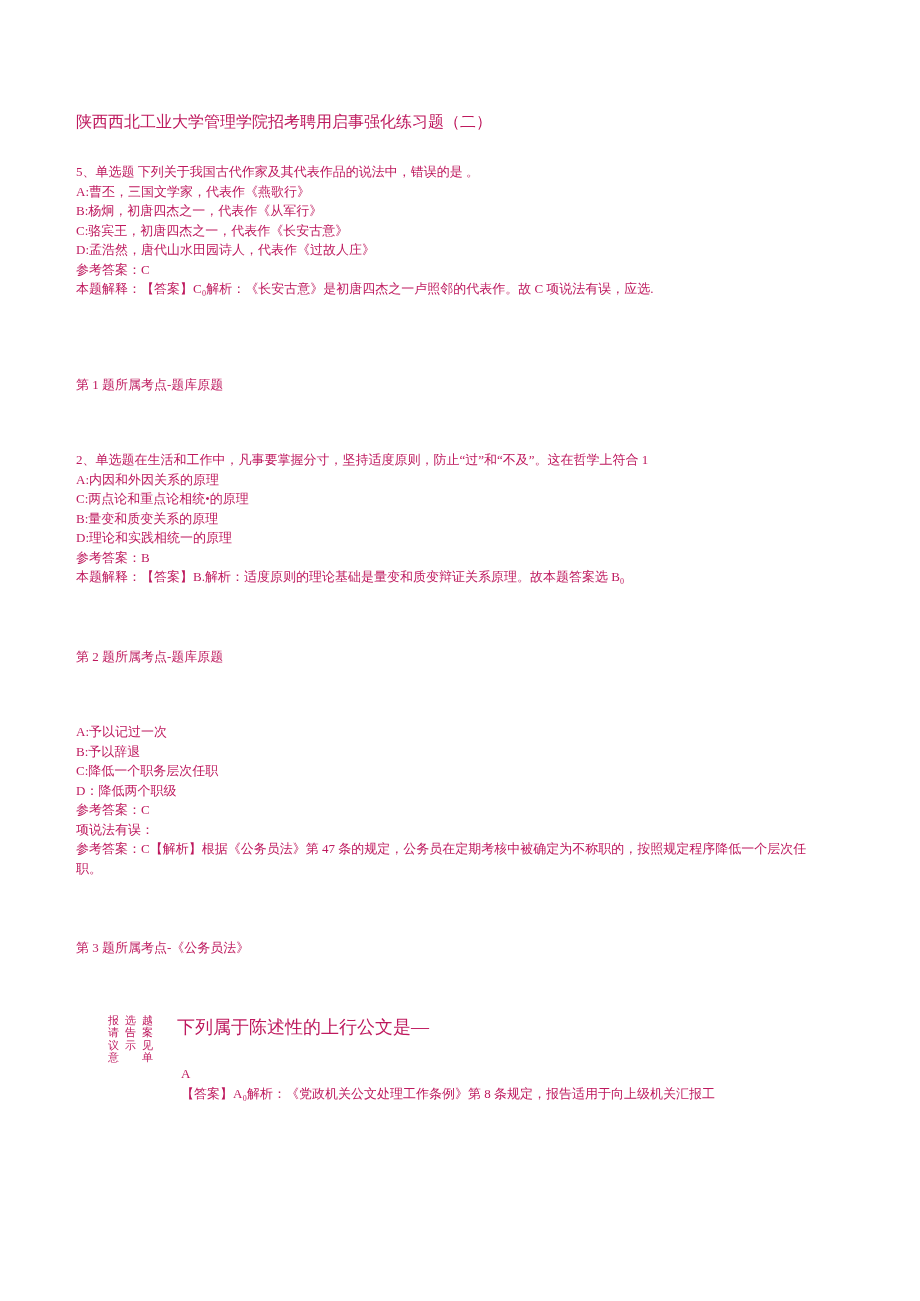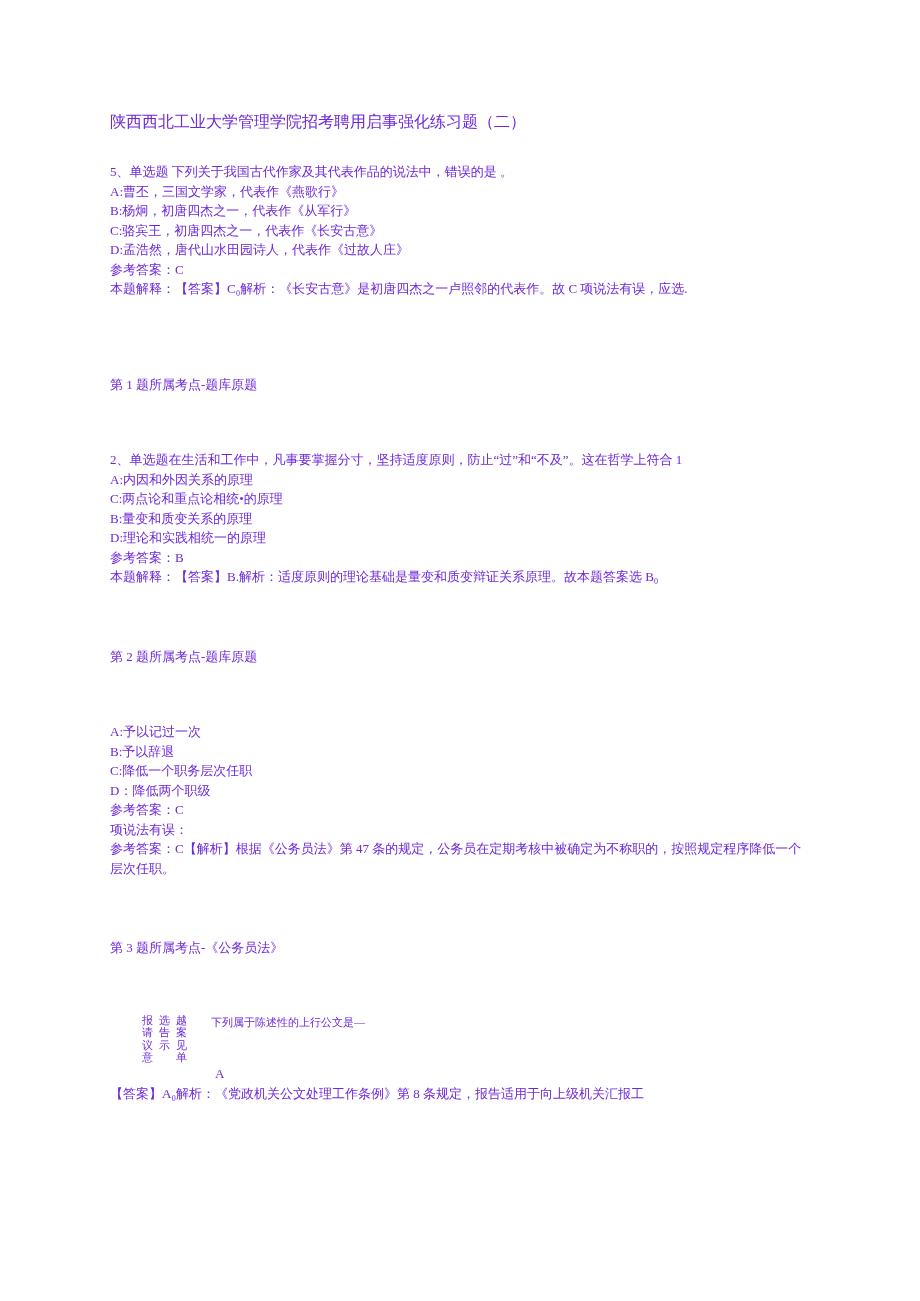--- a/index.html
+++ b/index.html
@@ -10,10 +10,10 @@
     width: 920px;
   }
   .page {
-    padding: 110px 110px 40px 110px;
+    padding: 110px 110px 40px 76px;
     font-size: 13px;
     line-height: 1.5;
-    color: #6d28d9;
+    color: #be185d;
   }
   .title {
     font-size: 16px;

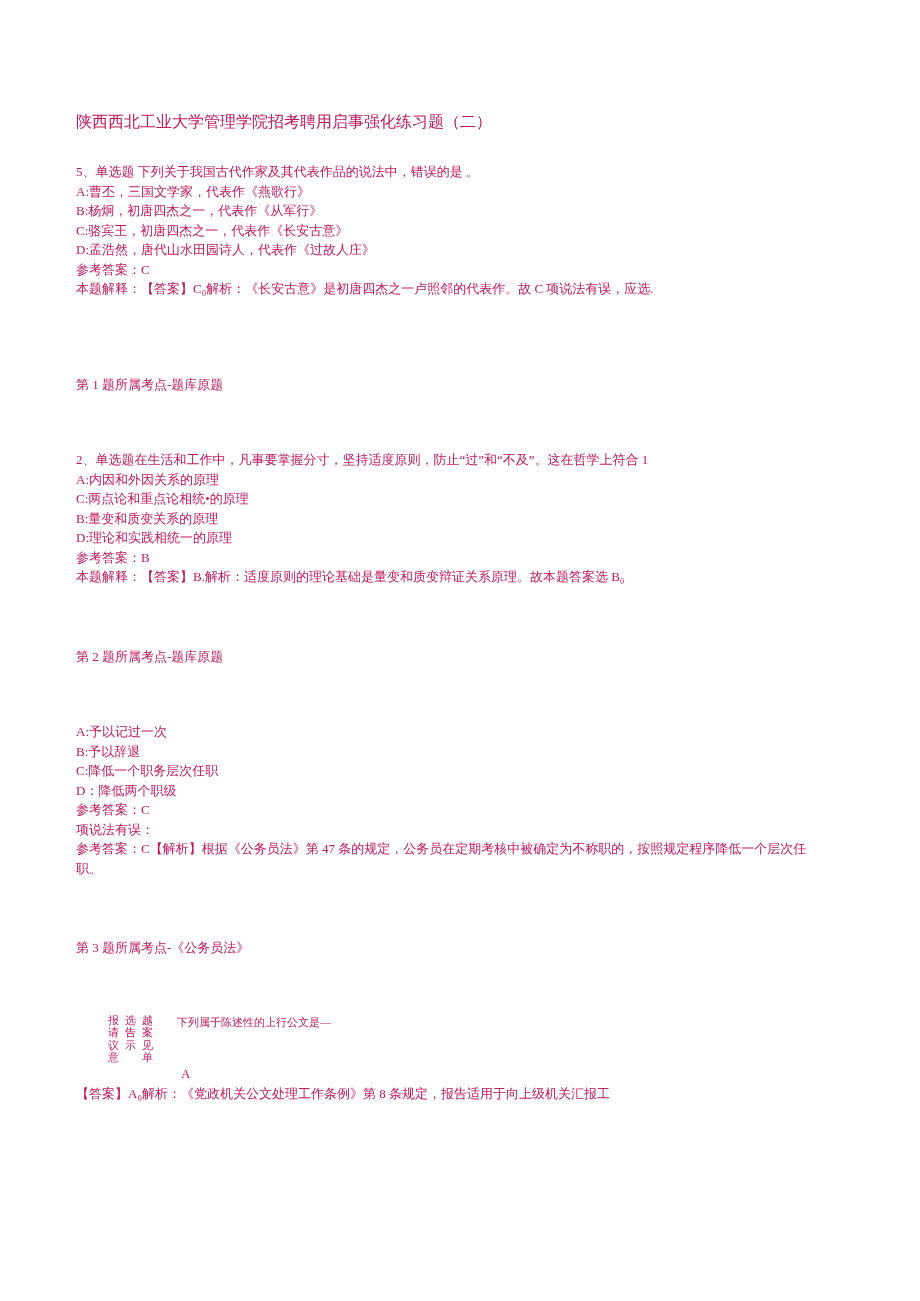--- a/index.html
+++ b/index.html
@@ -41,7 +41,7 @@
     margin-right: 6px;
   }
   .q4-stem {
-    font-size: 11px;
+    font-size: 18px;
     margin-left: 18px;
   }
   .q4-ans {

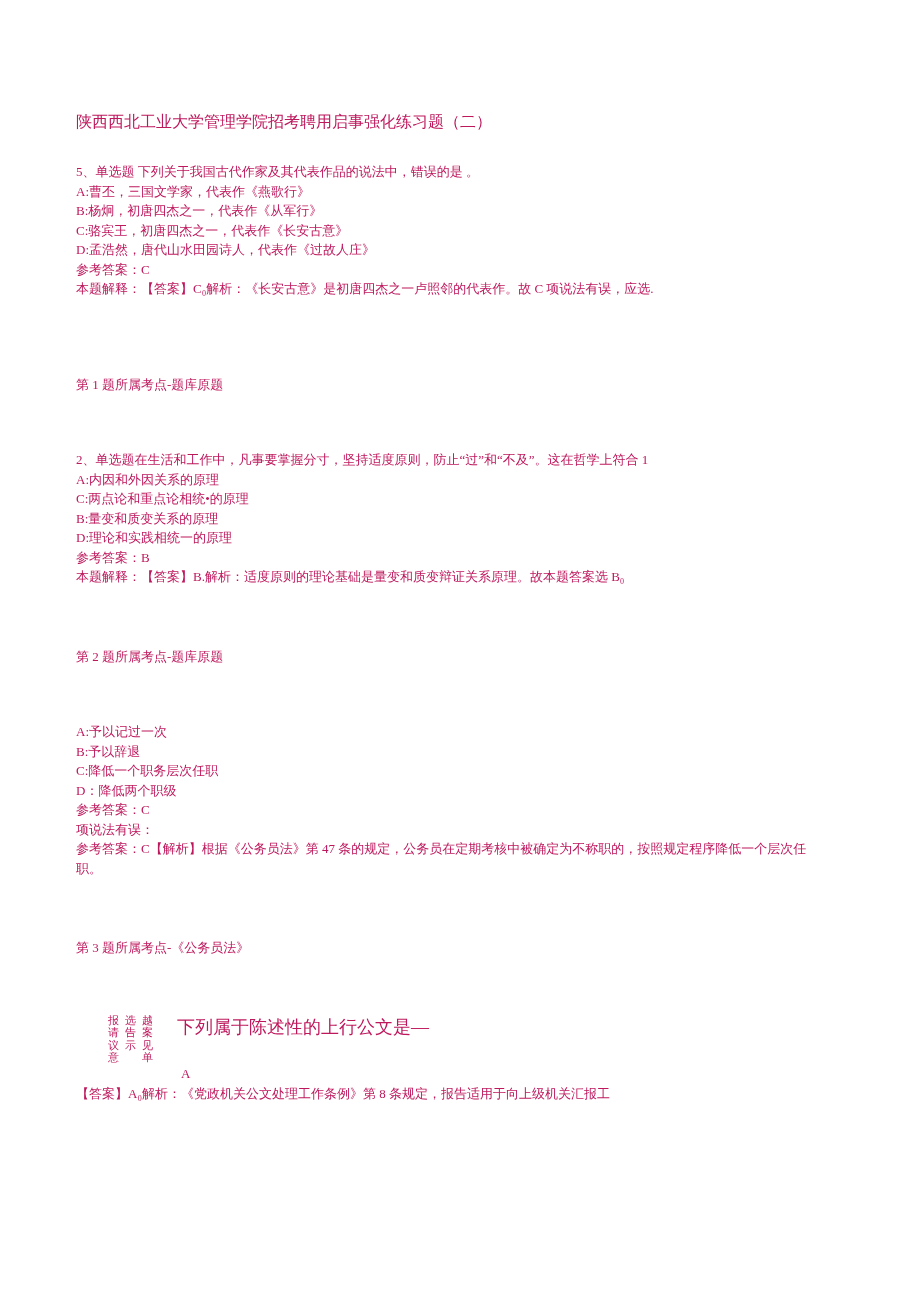--- a/index.html
+++ b/index.html
@@ -48,6 +48,7 @@
     margin-left: 105px;
   }
   .q4-exp {
+    margin-left: 105px;
   }
   span[data-bind] { white-space: pre-wrap; }
 </style>

